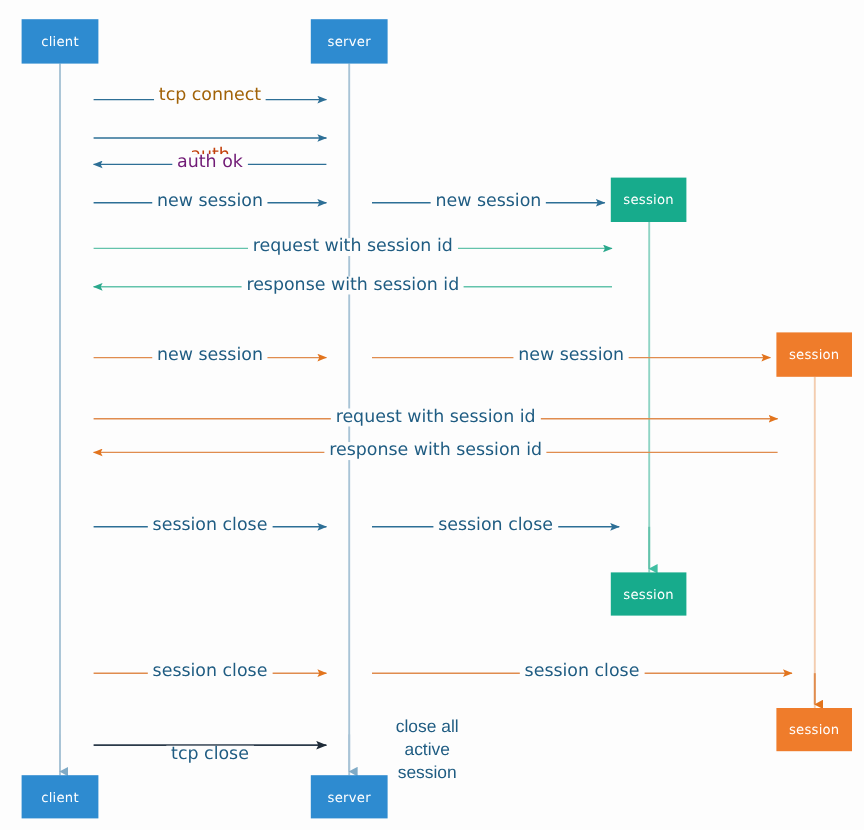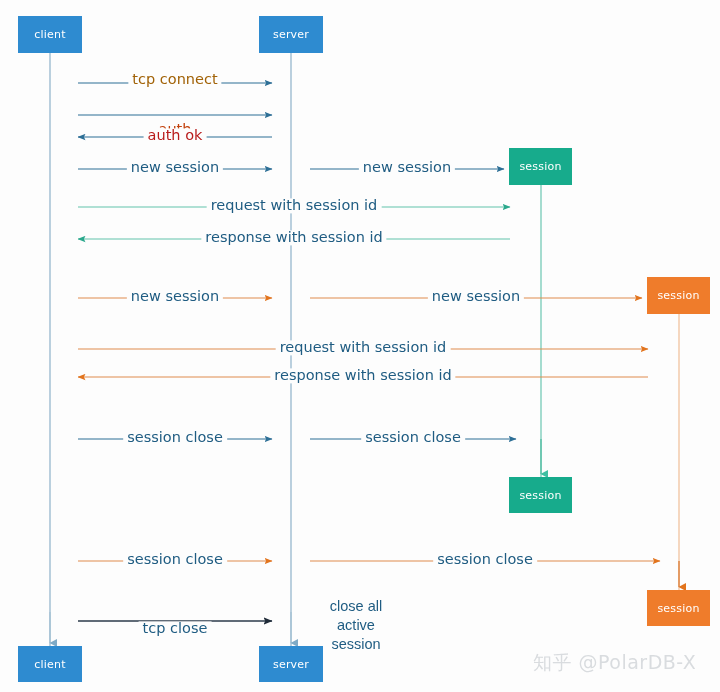--- a/index.html
+++ b/index.html
@@ -163,7 +163,7 @@
   <div id="labels-host">
       <div class="msg-label" style="left: 175px; top: 80px; color: #a16207;">tcp connect</div>
       <div class="msg-label" style="left: 175px; top: 130px; color: #c2410c;">auth</div>
-      <div class="msg-label" style="left: 175px; top: 136px; color: #b91c1c;">auth ok</div>
+      <div class="msg-label" style="left: 175px; top: 136px; color: #701a75;">auth ok</div>
       <div class="msg-label" style="left: 175px; top: 168px; color: rgb(31, 92, 130);">new session</div>
       <div class="msg-label" style="left: 407px; top: 168px; color: rgb(31, 92, 130);">new session</div>
       <div class="msg-label" style="left: 294px; top: 206px; color: rgb(31, 92, 130);">request with session id</div>

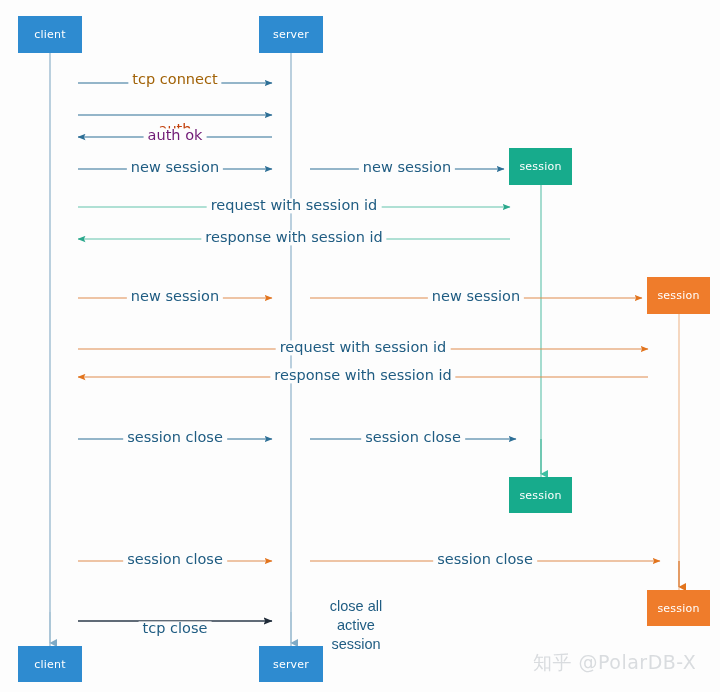--- a/index.html
+++ b/index.html
@@ -183,7 +183,6 @@
 active
 session</div>
 
-  <div class="watermark" id="wm-el" style="left: 533px; top: 650px;">知乎 @PolarDB-X</div>
 
 </div>
 

